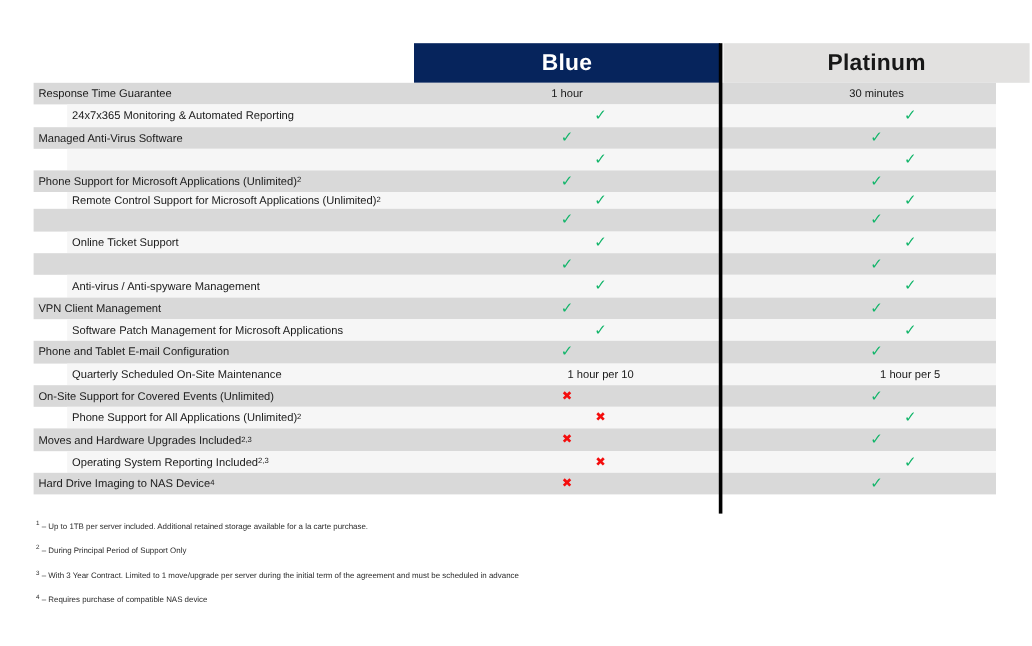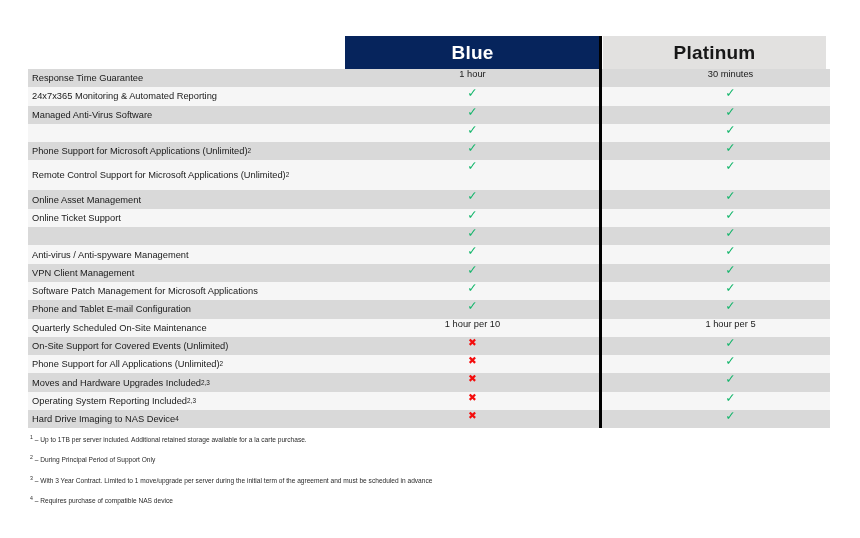--- a/index.html
+++ b/index.html
@@ -50,7 +50,7 @@
   }
   .plan-head.platinum {
     left: 575px;
-    width: 223px;
+    width: 255px;
     background: #e2e1e0;
     color: #171717;
   }

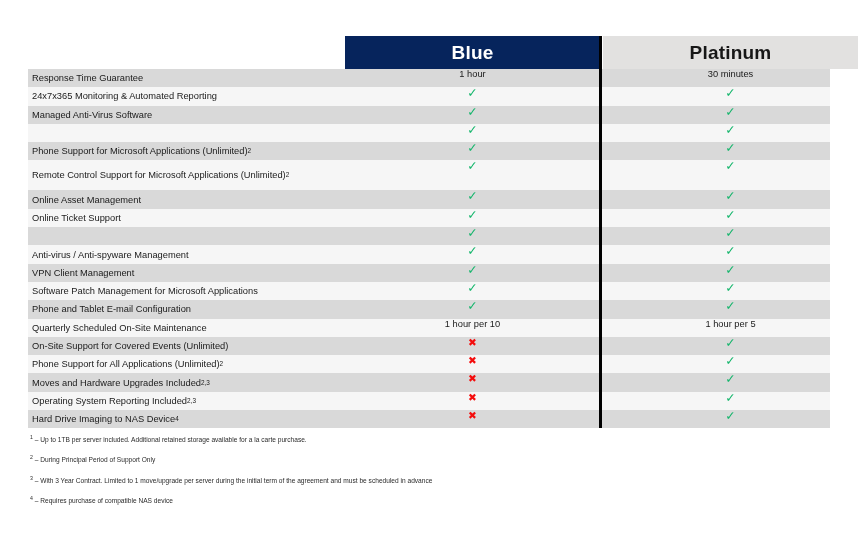--- a/index.html
+++ b/index.html
@@ -92,6 +92,7 @@
     bottom: 0;
     width: 255px;
     display: flex;
+    align-items: center;
     justify-content: center;
     font-size: 9.3px;
     color: #1a1a1a;

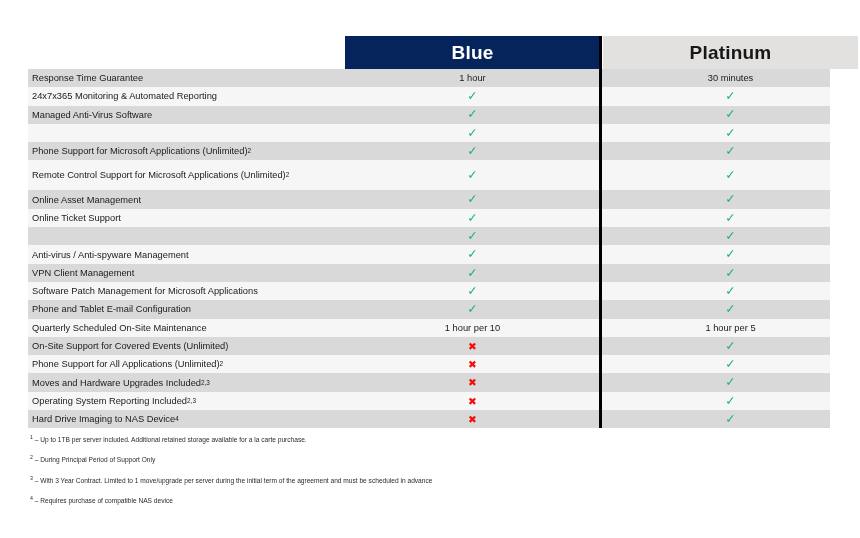--- a/index.html
+++ b/index.html
@@ -73,7 +73,7 @@
     height: 30px;
   }
   .row.band-gray { background: #d9d9d9; }
-  .row.band-white { background: #f6f6f6; }
+  .row.band-white { background: #f6f6f6; margin-left: 28px; }
 
   .cell-label {
     position: absolute;

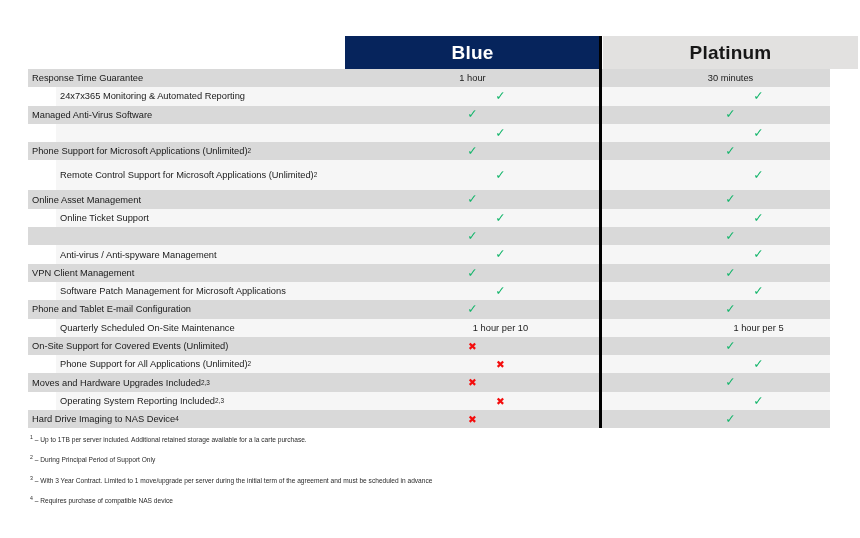--- a/index.html
+++ b/index.html
@@ -70,7 +70,7 @@
     box-sizing: border-box;
   }
   .row.tall {
-    height: 30px;
+    height: 14px;
   }
   .row.band-gray { background: #d9d9d9; }
   .row.band-white { background: #f6f6f6; margin-left: 28px; }

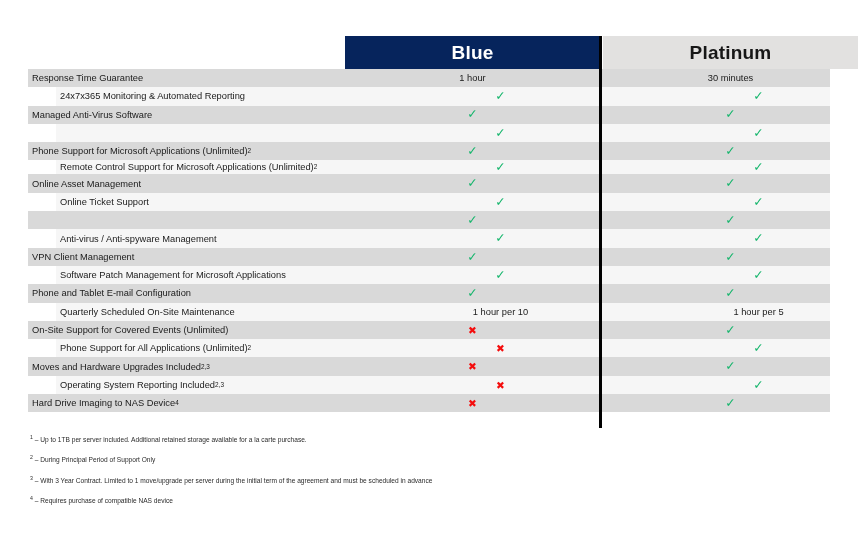--- a/index.html
+++ b/index.html
@@ -229,9 +229,6 @@
         </div>
       </div>
       <div class="row band-gray">
-        <div class="cell-label">
-          <span>Online Asset Management</span>
-        </div>
         <div class="cell-val blue">
           <span class="mark-yes" style="color: rgb(18, 181, 106);">✓</span>
         </div>

